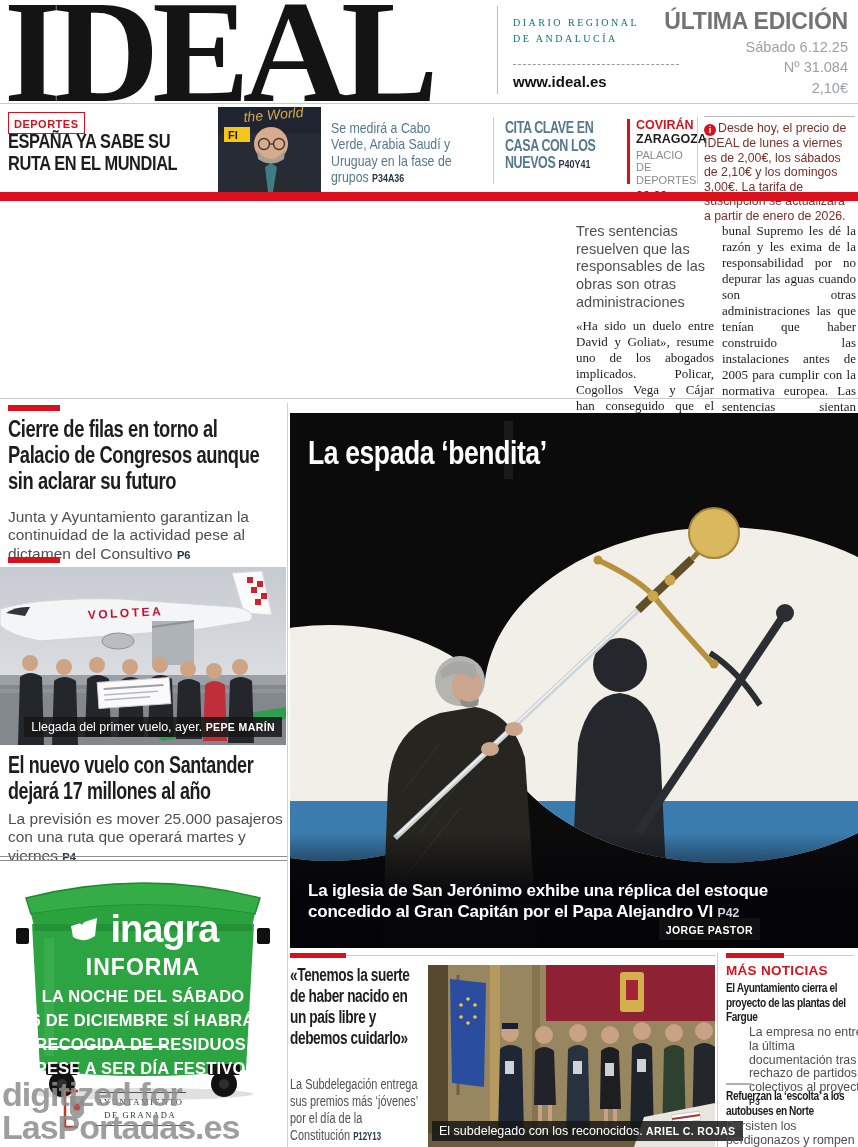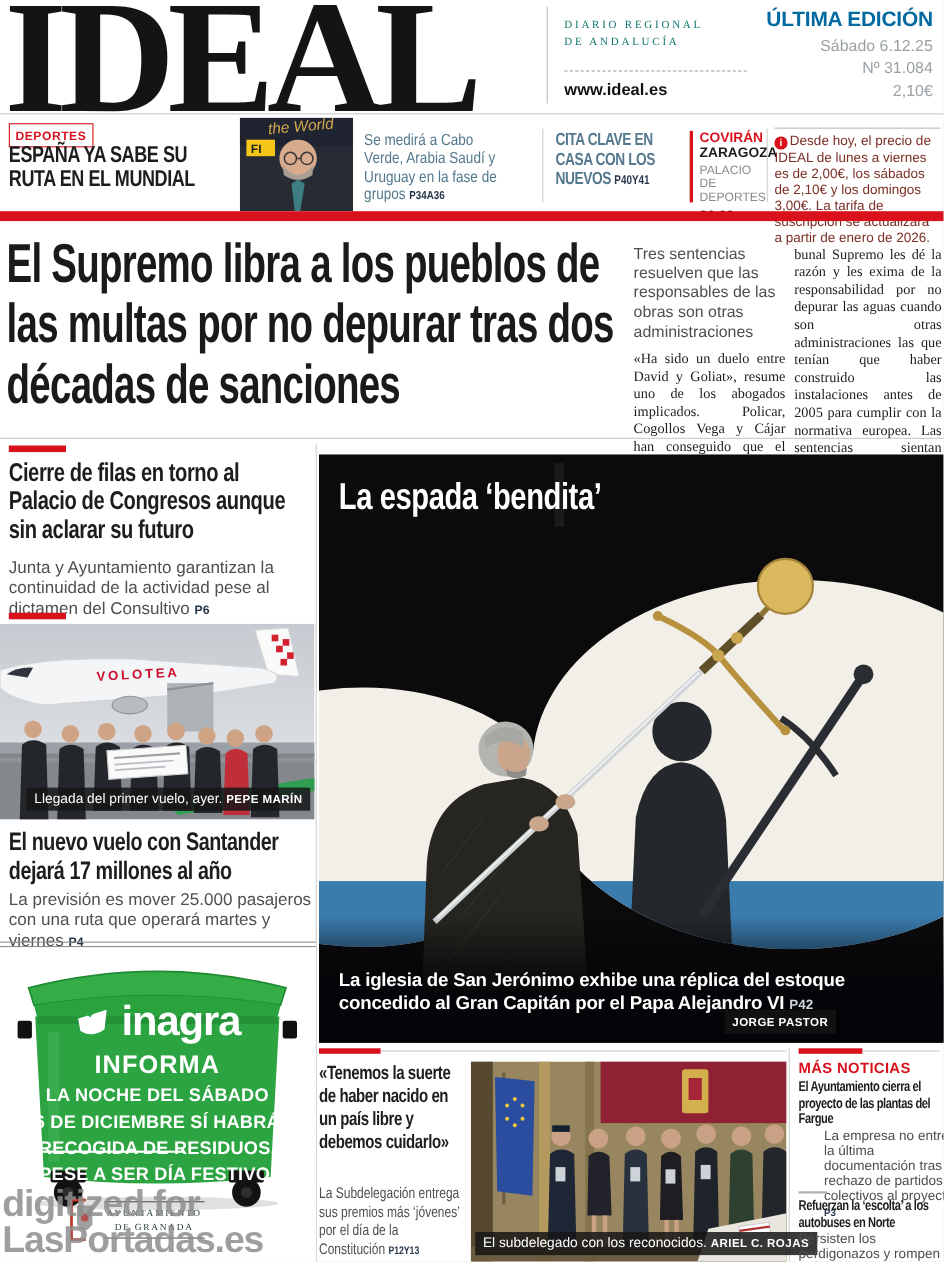--- a/index.html
+++ b/index.html
@@ -42,7 +42,7 @@
   <div class="abs" style="left:513px;top:64px;width:166px;border-top:1px dashed #9a9a9a;"></div>
   <div class="abs" style="left:513px;top:73px;font-weight:bold;font-size:15px;color:#111;">www.ideal.es</div>
   <div class="abs" style="right:10px;top:8px;text-align:right;">
-    <div style="color:#0369a1;font-weight:bold;font-size:19px;letter-spacing:-0.2px;">ÚLTIMA EDICIÓN</div>
+    <div style="color:#737373;font-weight:bold;font-size:23px;letter-spacing:-0.2px;">ÚLTIMA EDICIÓN</div>
     <div style="color:#9aa0a4;font-size:14.5px;line-height:1.4;margin-top:2px;">
       <div>Sábado 6.12.25</div>
       <div>Nº 31.084</div>

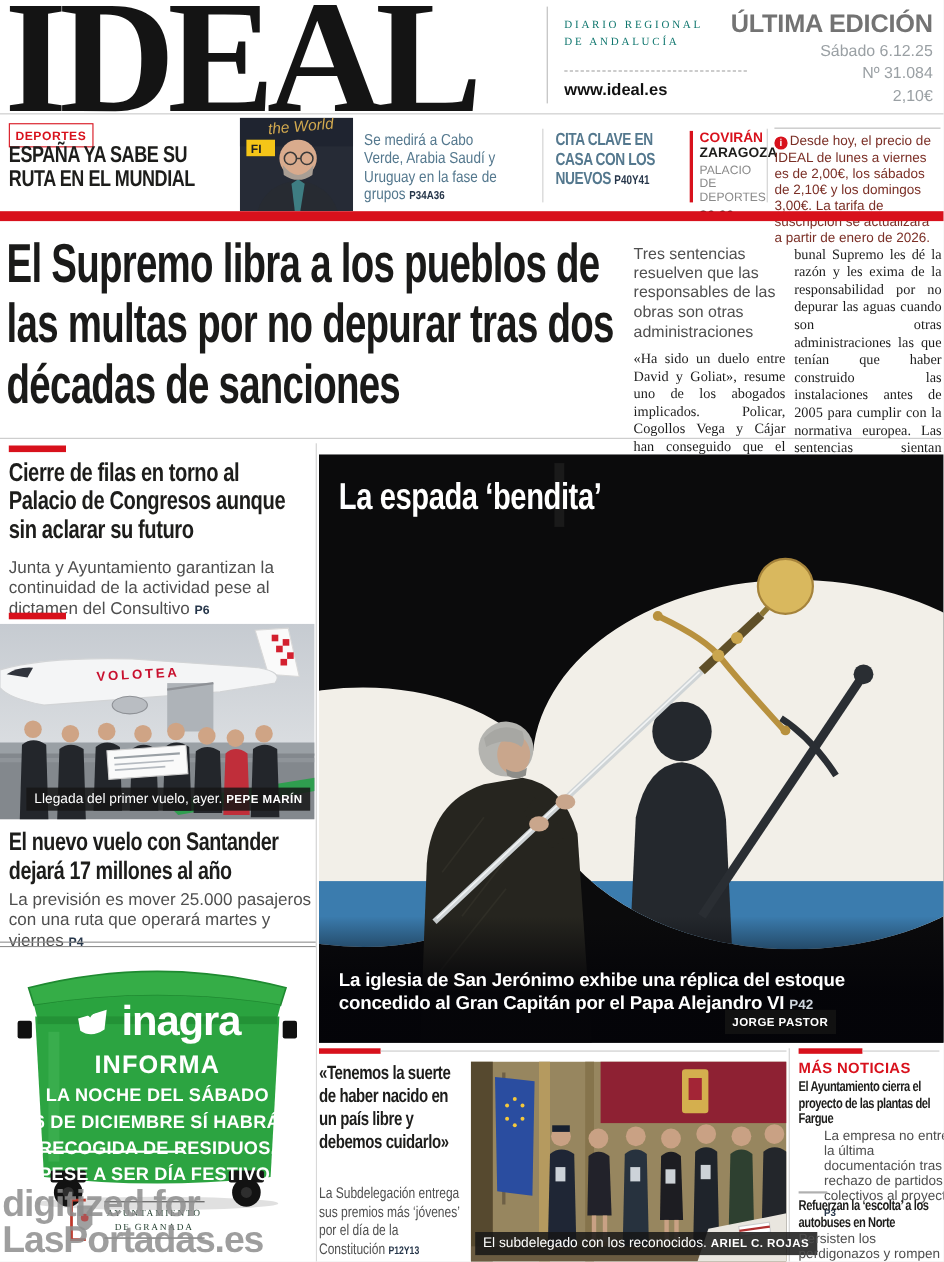--- a/index.html
+++ b/index.html
@@ -110,9 +110,6 @@
 
   <div class="abs" style="left:0;top:192px;width:858px;height:9px;background:#d8111c;"></div>
 
-  <div class="abs" style="left:6px;top:212px;">
-    <h1 class="cx headline" style="margin:0;width:800px;transform:scaleX(.7);font-size:50px;line-height:1.1;letter-spacing:-1px;color:#1a1a19;">El Supremo libra a los pueblos de las multas por no depurar tras dos décadas de sanciones</h1>
-  </div>
   <div class="abs gray" style="left:576px;top:223px;width:140px;font-size:14.5px;line-height:1.22;">Tres sentencias resuelven que las responsables de las obras son otras administraciones</div>
   <div class="abs serif justify" style="left:576px;top:318px;width:138px;font-size:13px;line-height:1.23;color:#1c1c1c;">«Ha sido un duelo entre David y Goliat», resume uno de los abogados implicados. Policar, Cogollos Vega y Cájar han conseguido que el Tri-</div>
   <div class="abs serif justify" style="left:722px;top:223px;width:134px;font-size:13px;line-height:1.23;color:#1c1c1c;">

